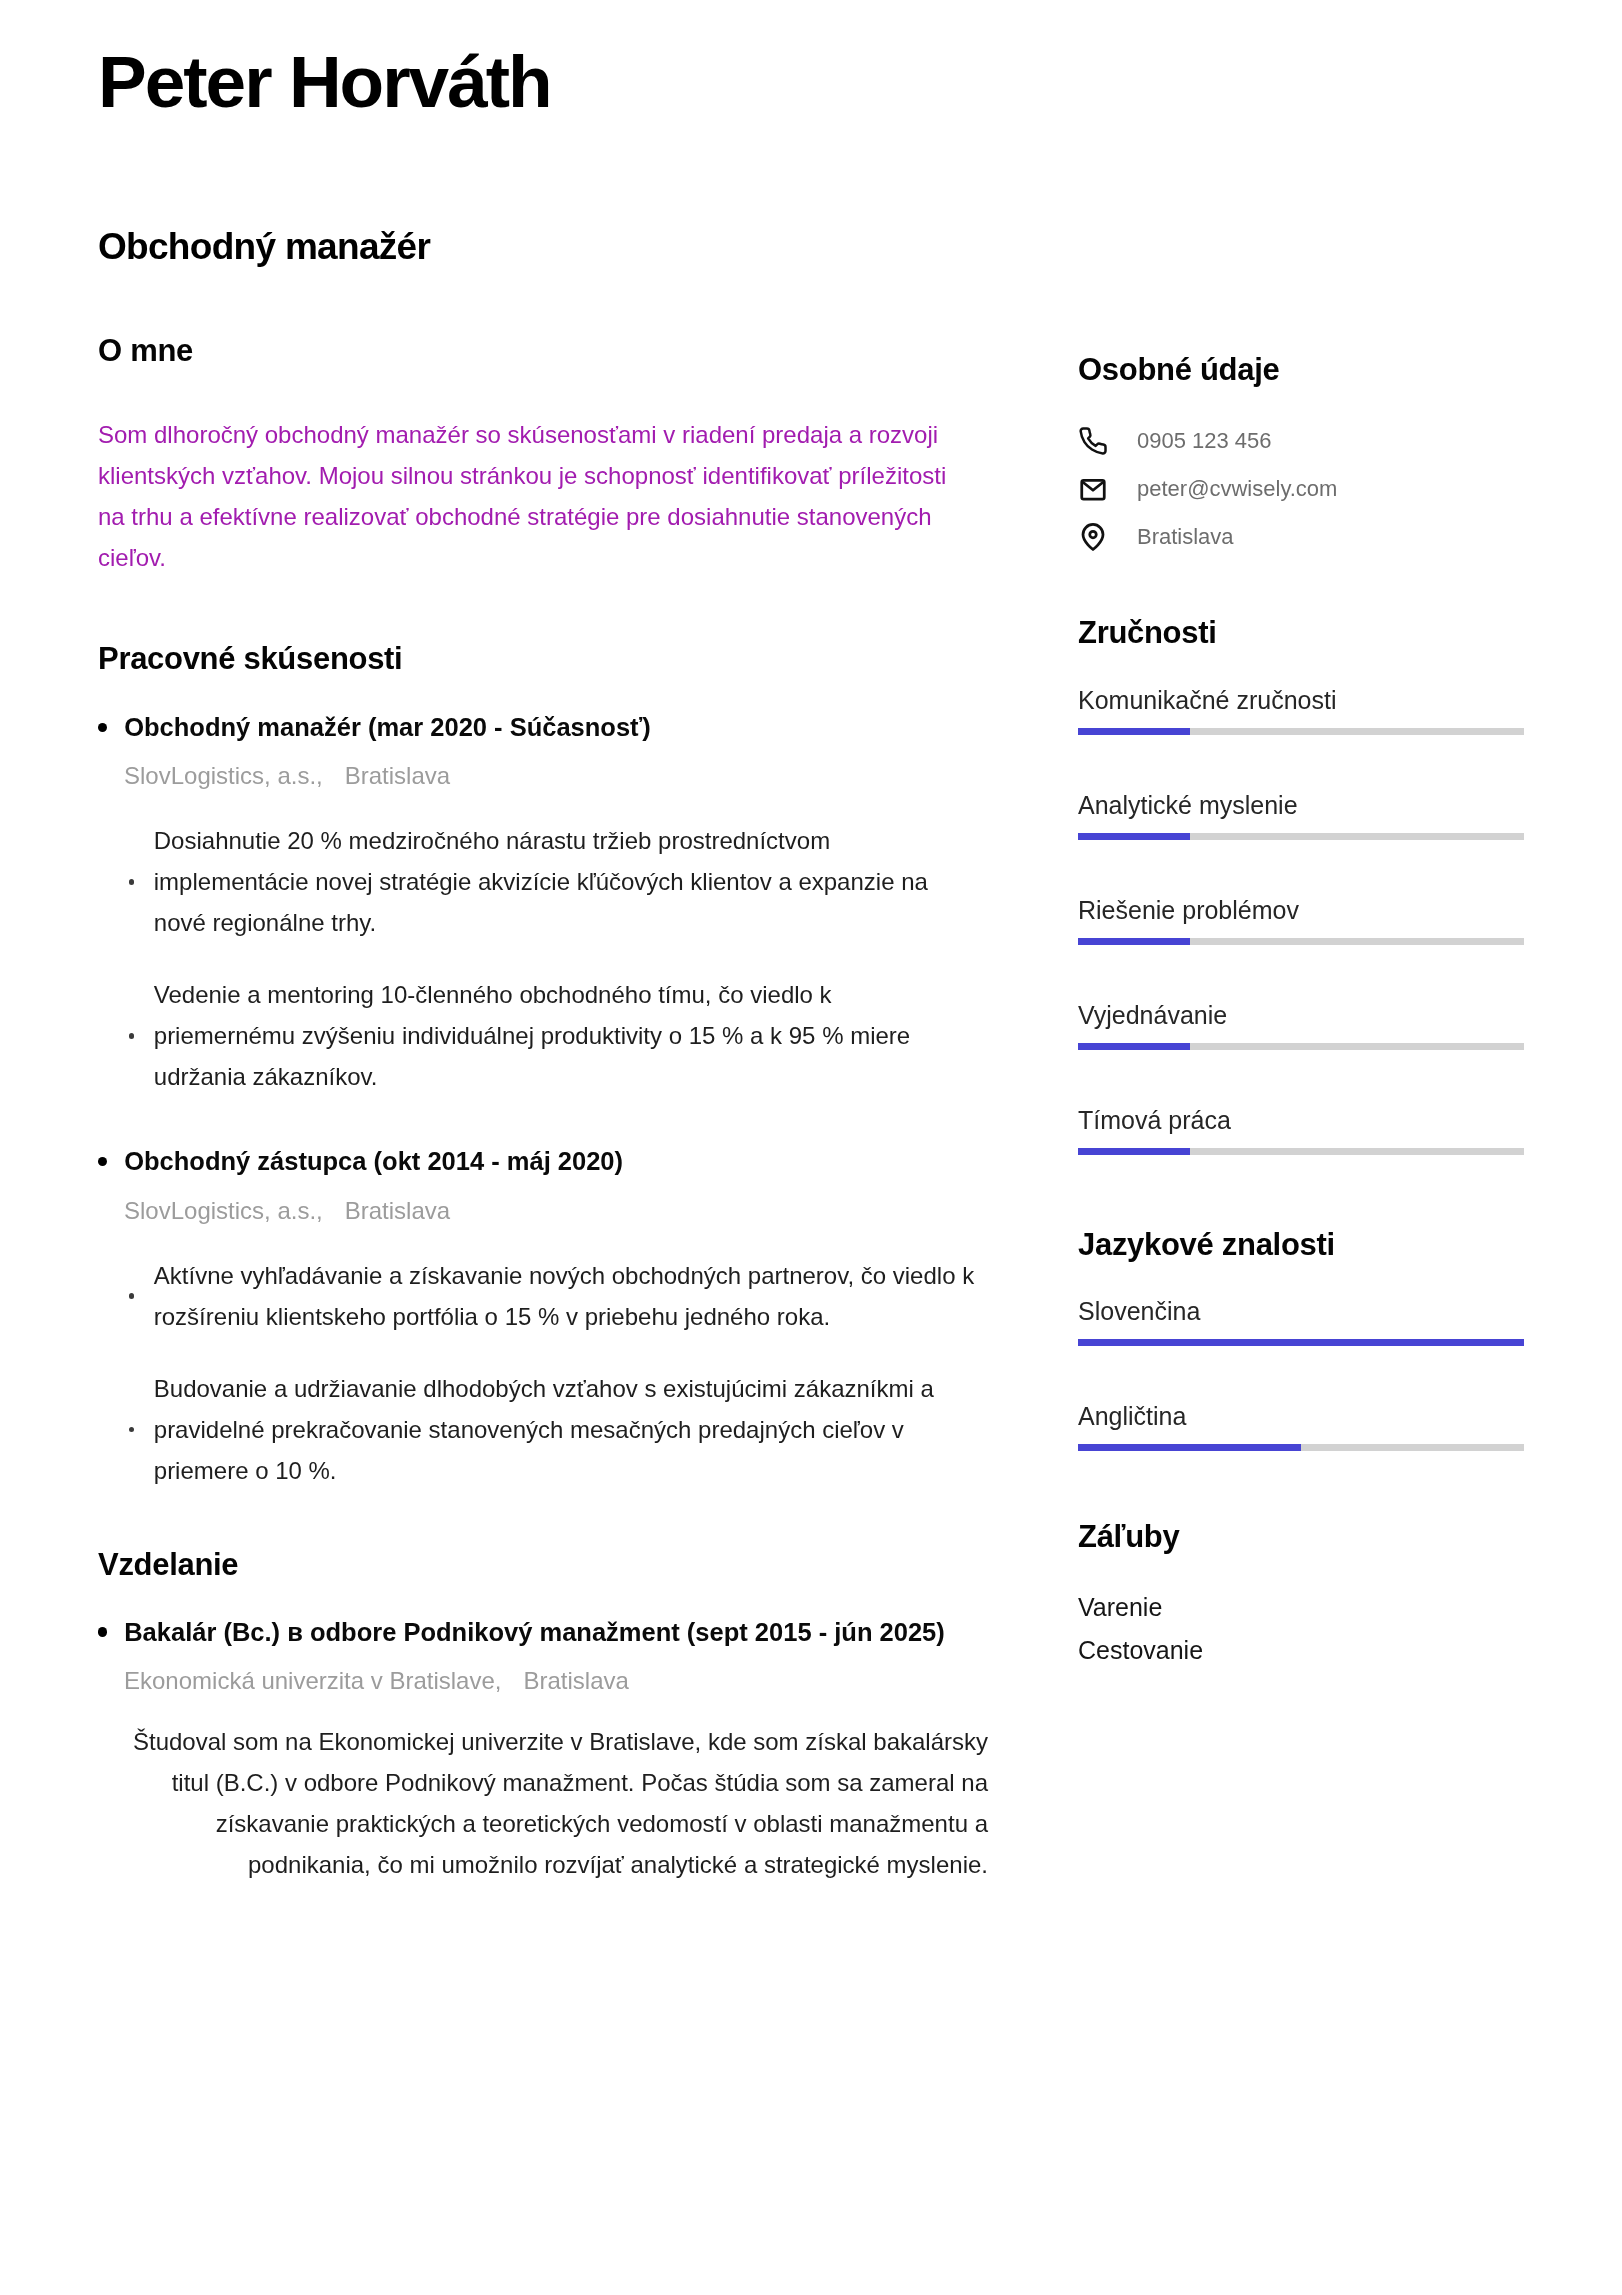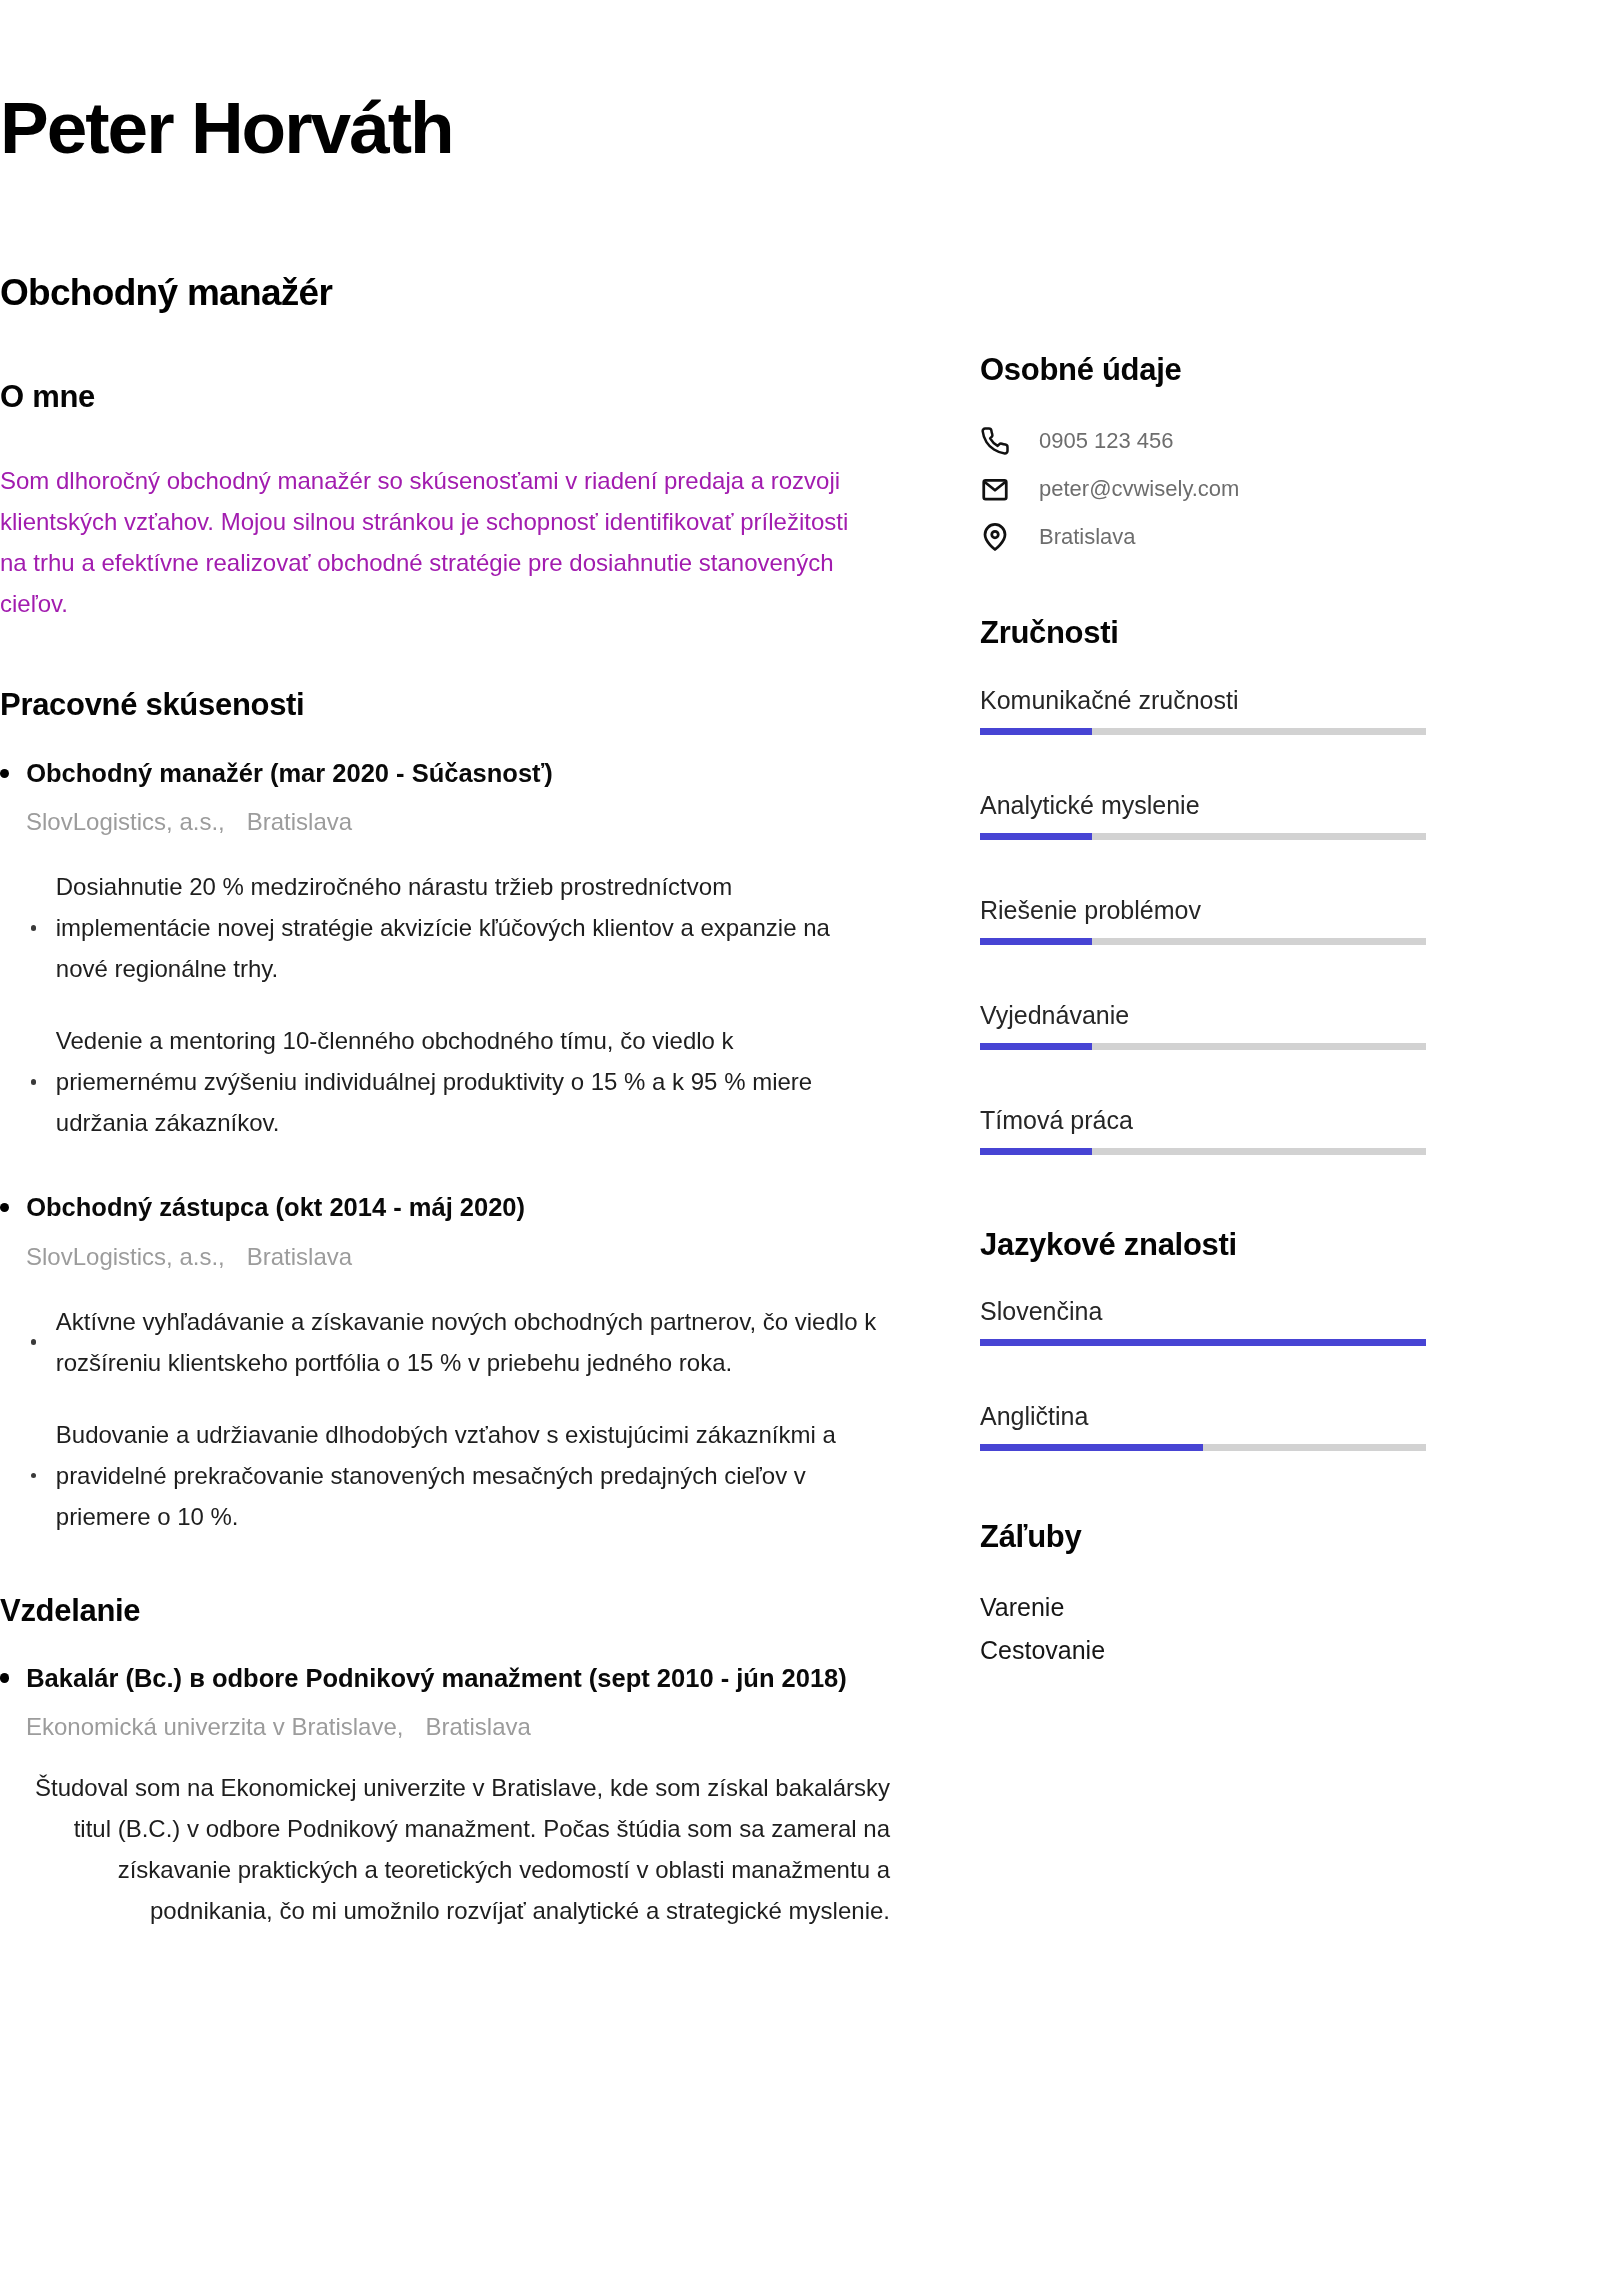--- a/index.html
+++ b/index.html
@@ -10,7 +10,7 @@
     display:flex; overflow:hidden;
   }
   
-  .main { width:893px; padding-top:87px; }
+  .main { width:893px; margin-left:98px; padding-top:41px; }
   .name {
     font-size:73px; font-weight:700; color:#000;
     letter-spacing:-2px; line-height:1.12; white-space:nowrap;

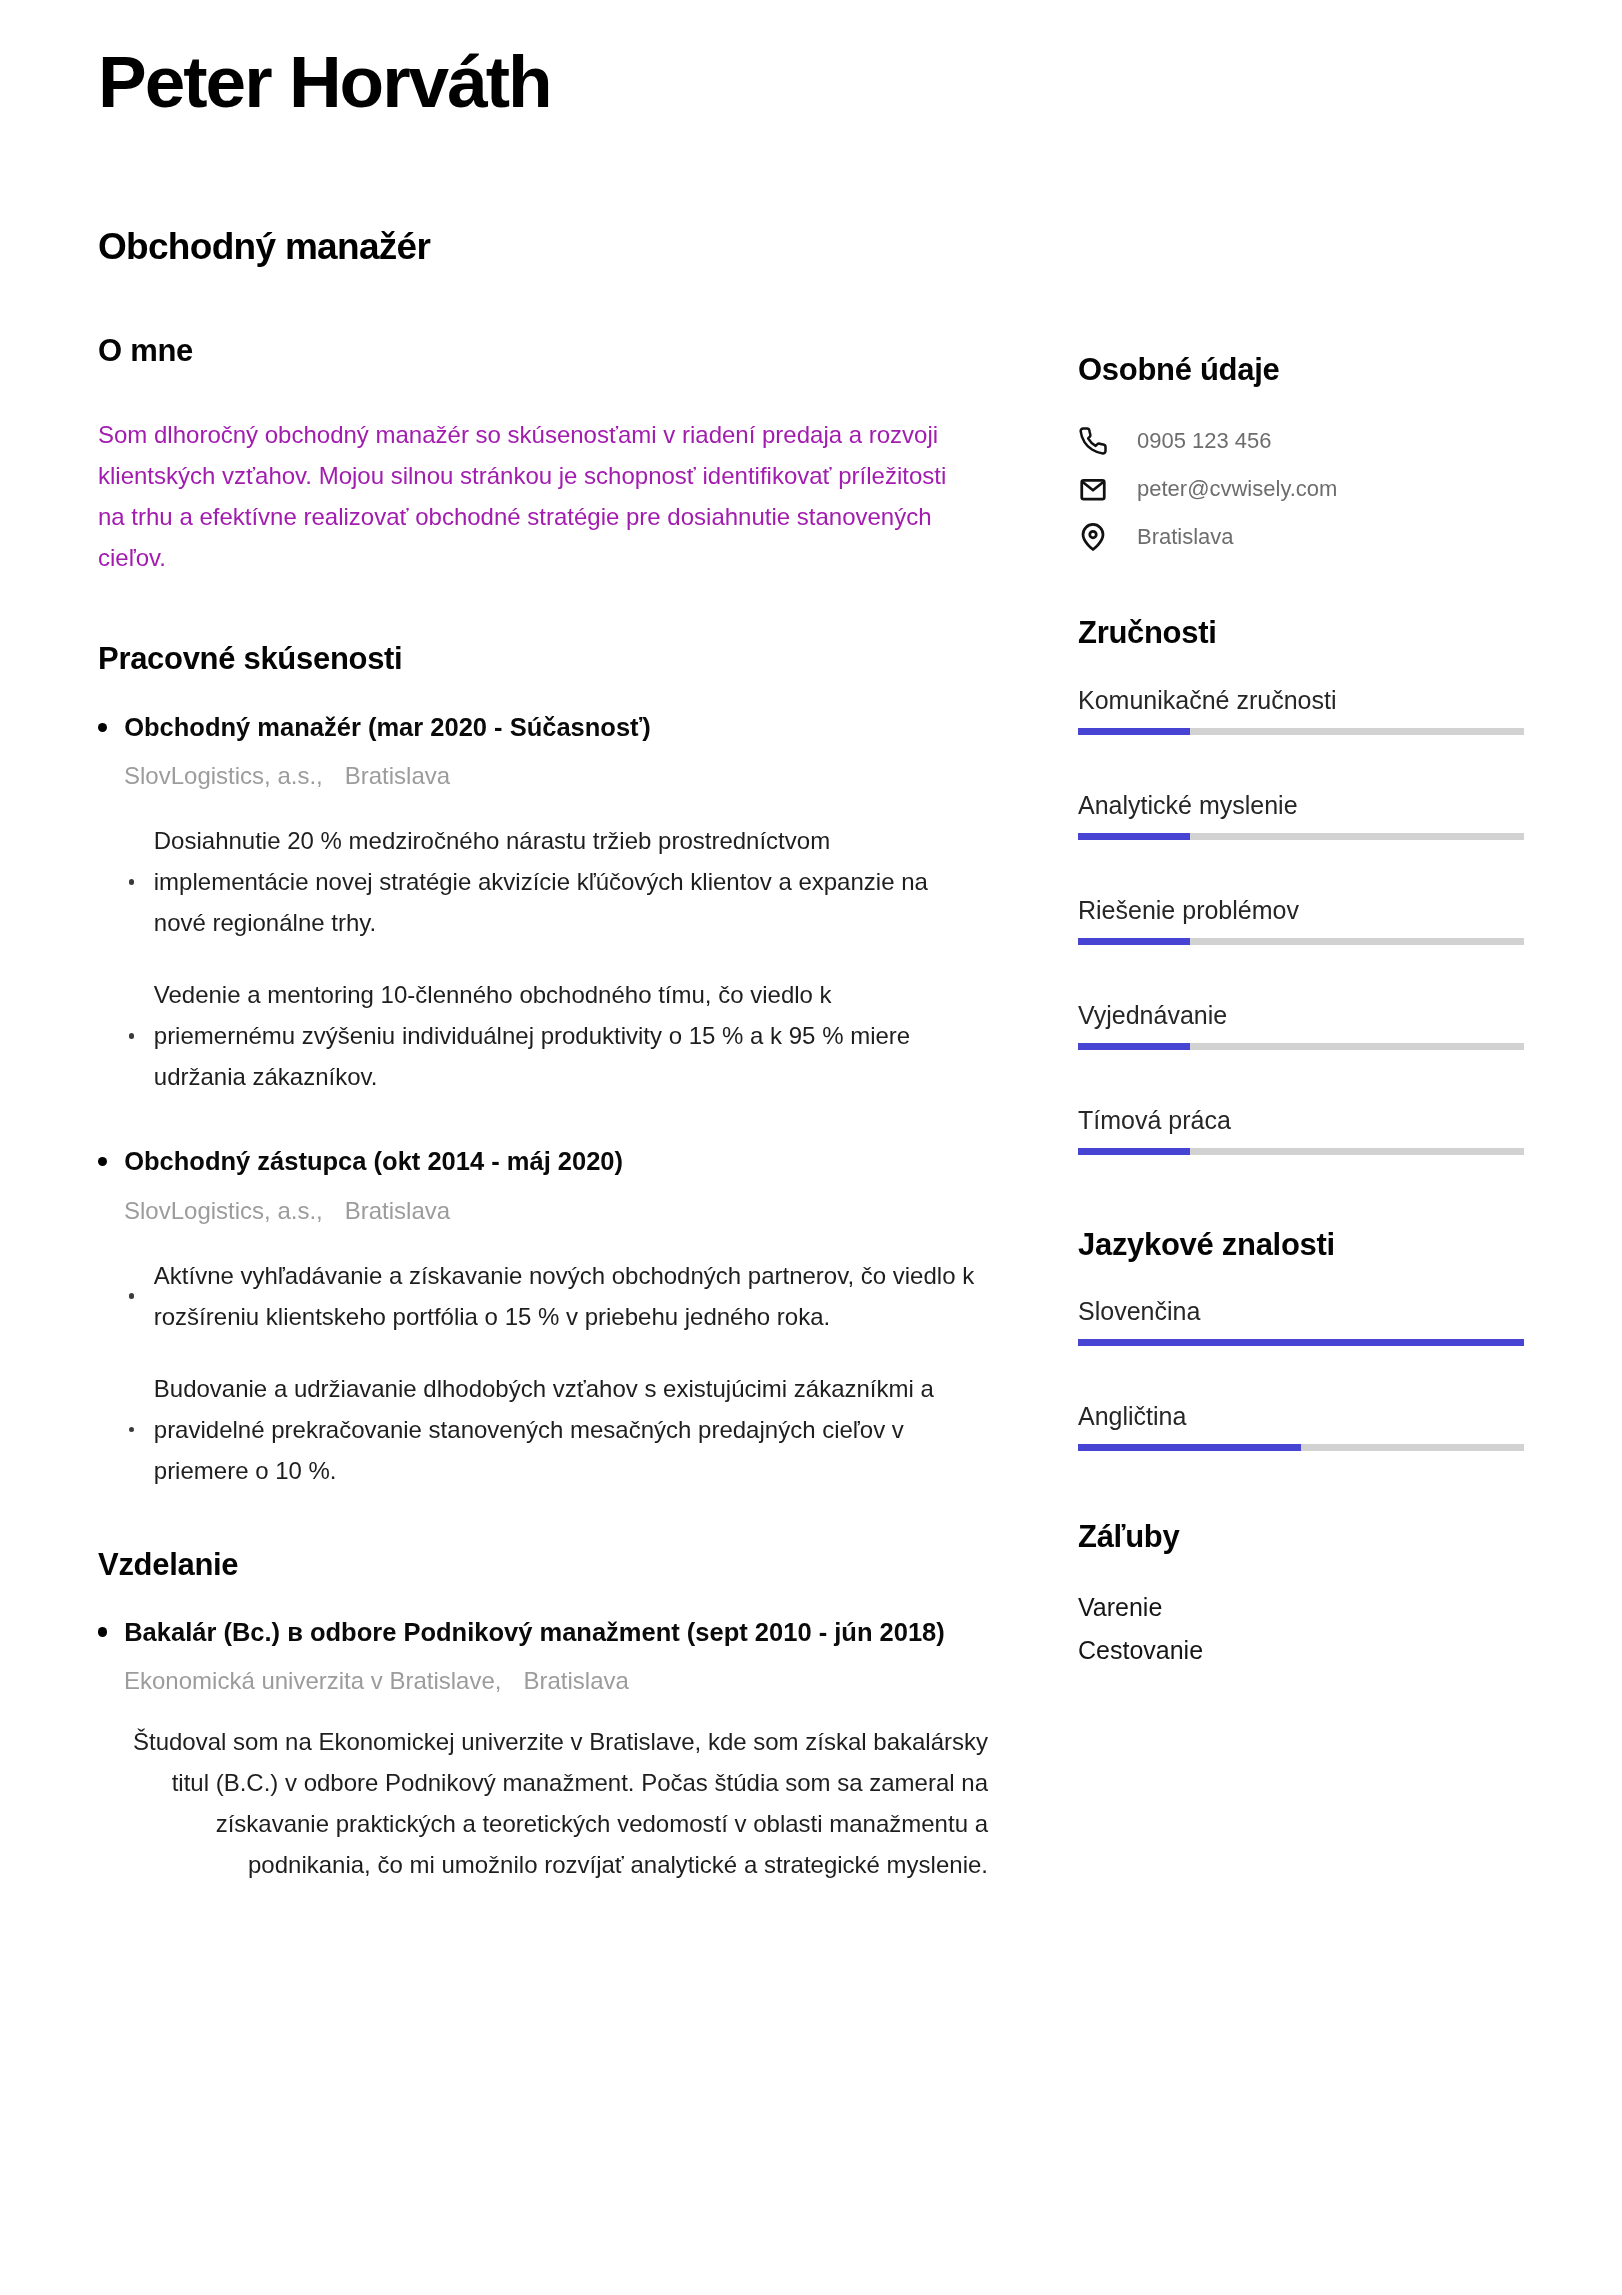--- a/index.html
+++ b/index.html
@@ -116,7 +116,7 @@
     <div class="edu">
       <div class="job-head">
         <span class="dot-lg"></span>
-        <span class="job-title">Bakalár (Bc.) в odbore Podnikový manažment (sept 2010 - jún 2018)</span>
+        <span class="job-title">Bakalár (Bc.) в odbore Podnikový manažment (sept 2015 - jún 2025)</span>
       </div>
       <div class="company-line">
         <span>Ekonomická univerzita v Bratislave,</span><span class="loc">Bratislava</span>

